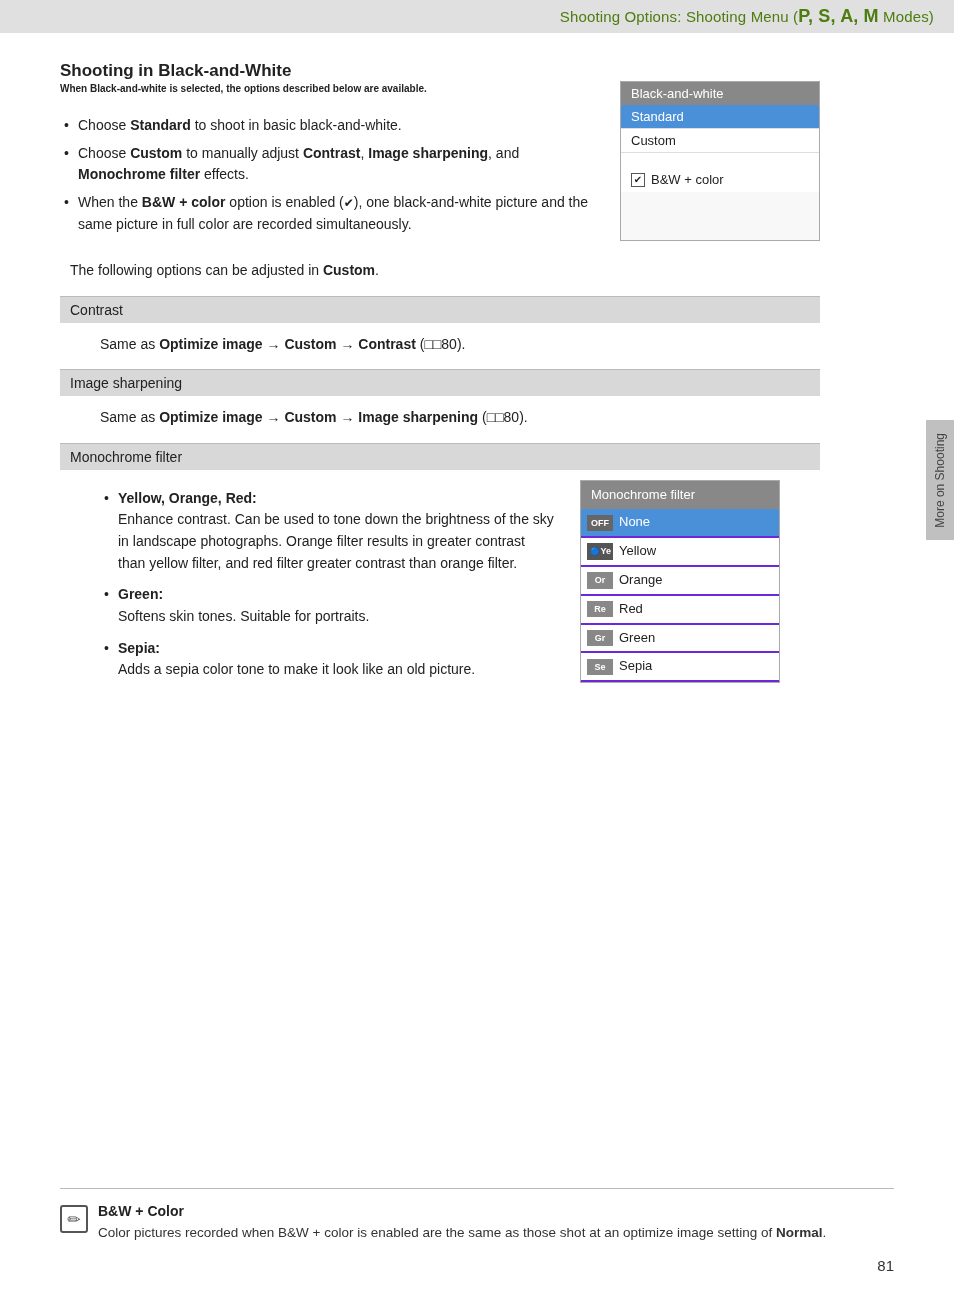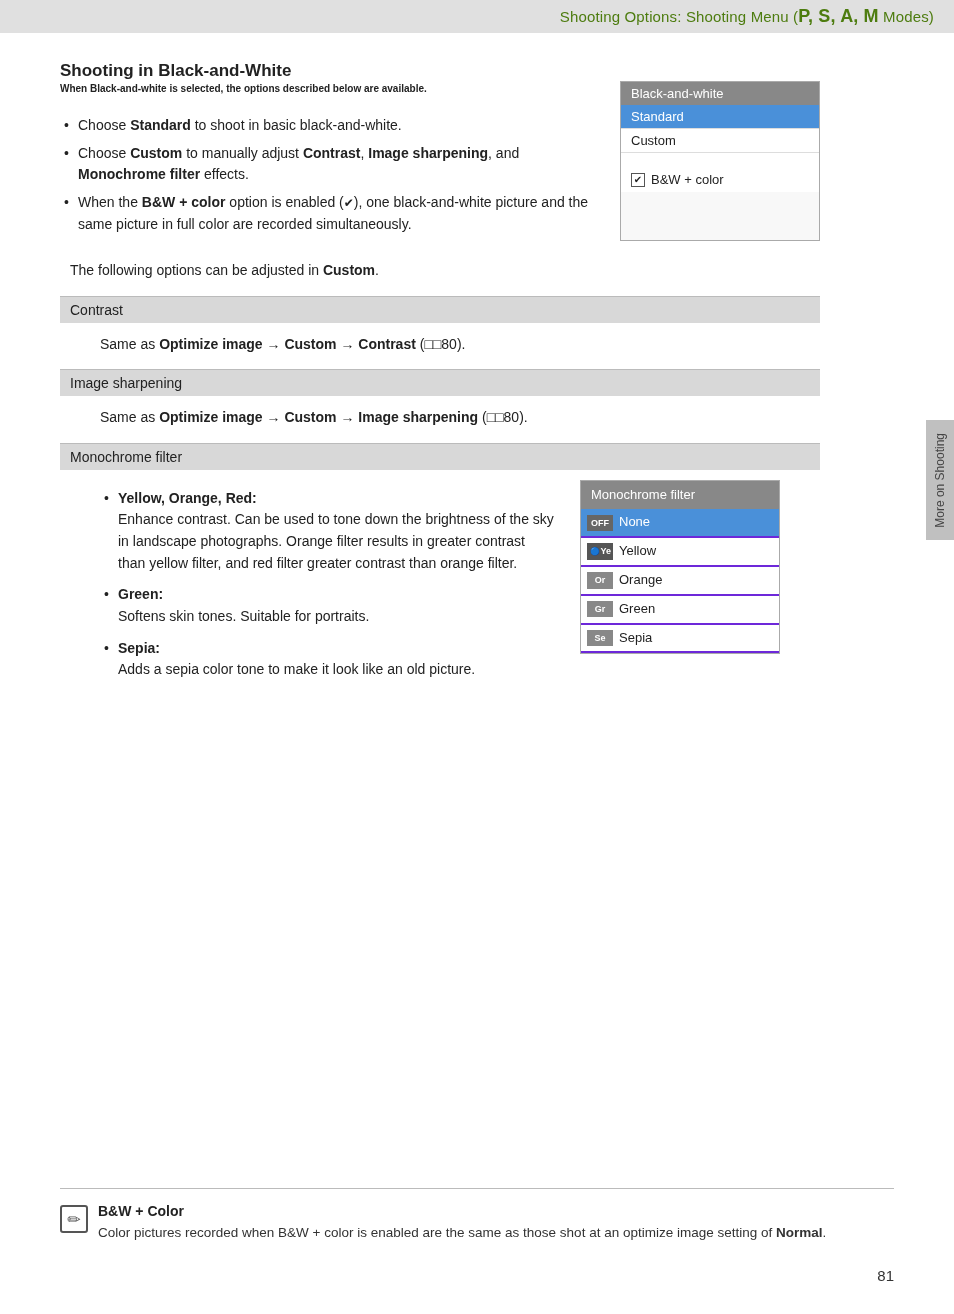--- a/index.html
+++ b/index.html
@@ -353,6 +353,10 @@
             <span>Orange</span>
           </div>
           <div class="mono-item">
+            <span class="mono-badge re">Re</span>
+            <span>Red</span>
+          </div>
+          <div class="mono-item">
             <span class="mono-badge gr">Gr</span>
             <span>Green</span>
           </div>

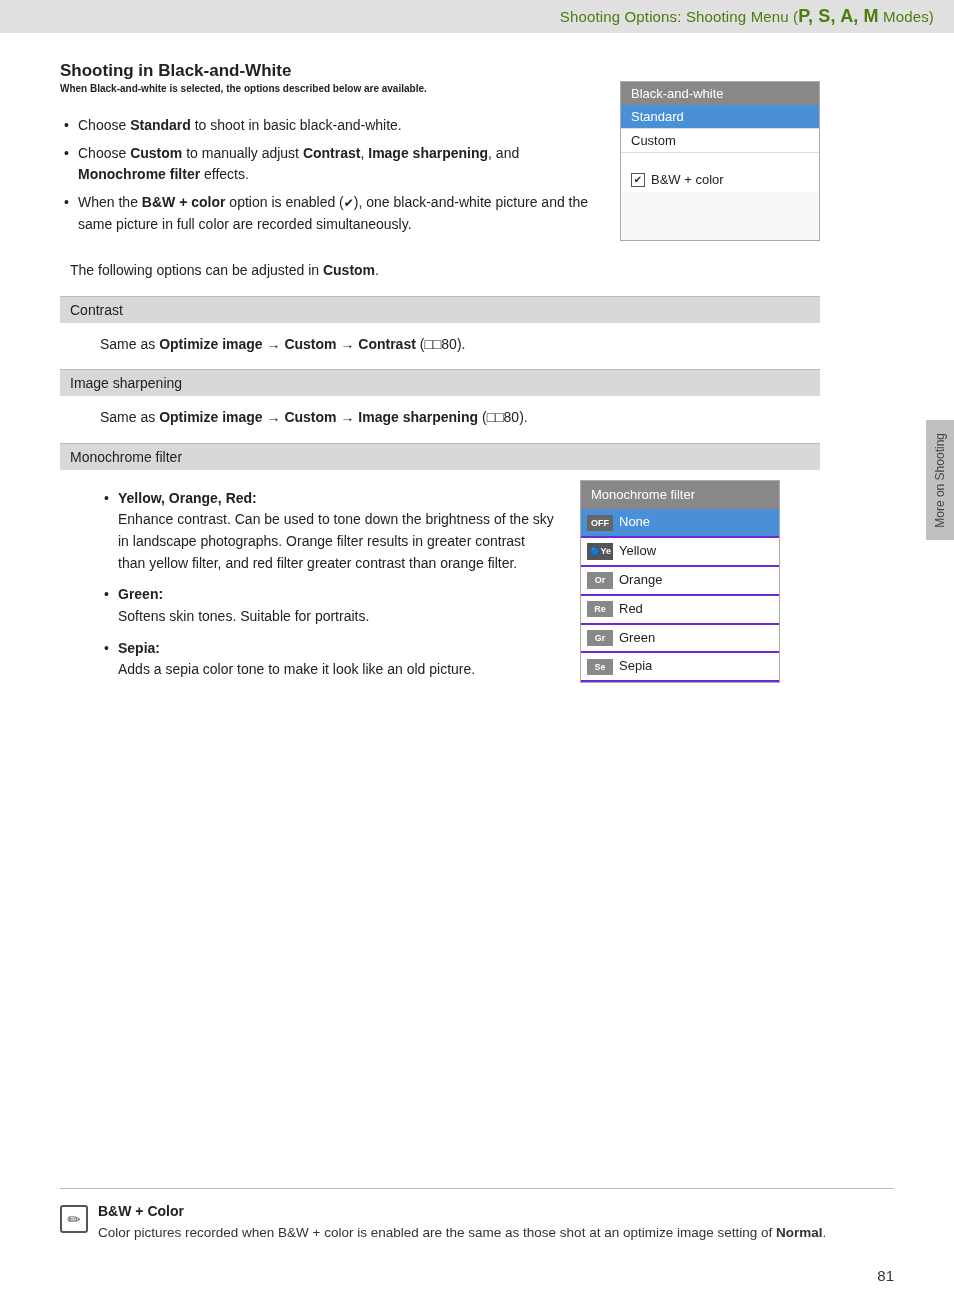--- a/index.html
+++ b/index.html
@@ -243,7 +243,7 @@
 
     .page-number {
       position: absolute;
-      bottom: 30px;
+      bottom: 40px;
       right: 60px;
       font-size: 15px;
       color: #333;

